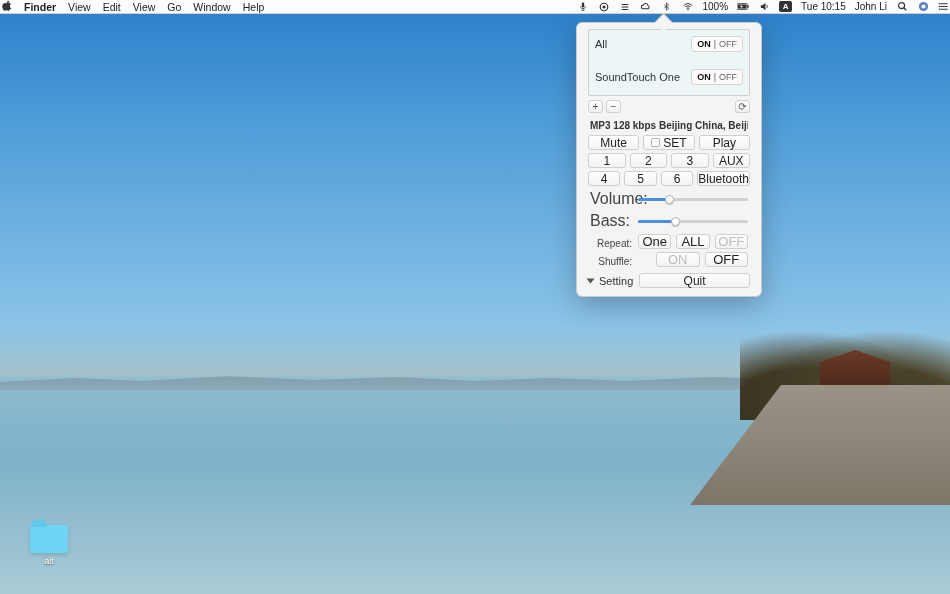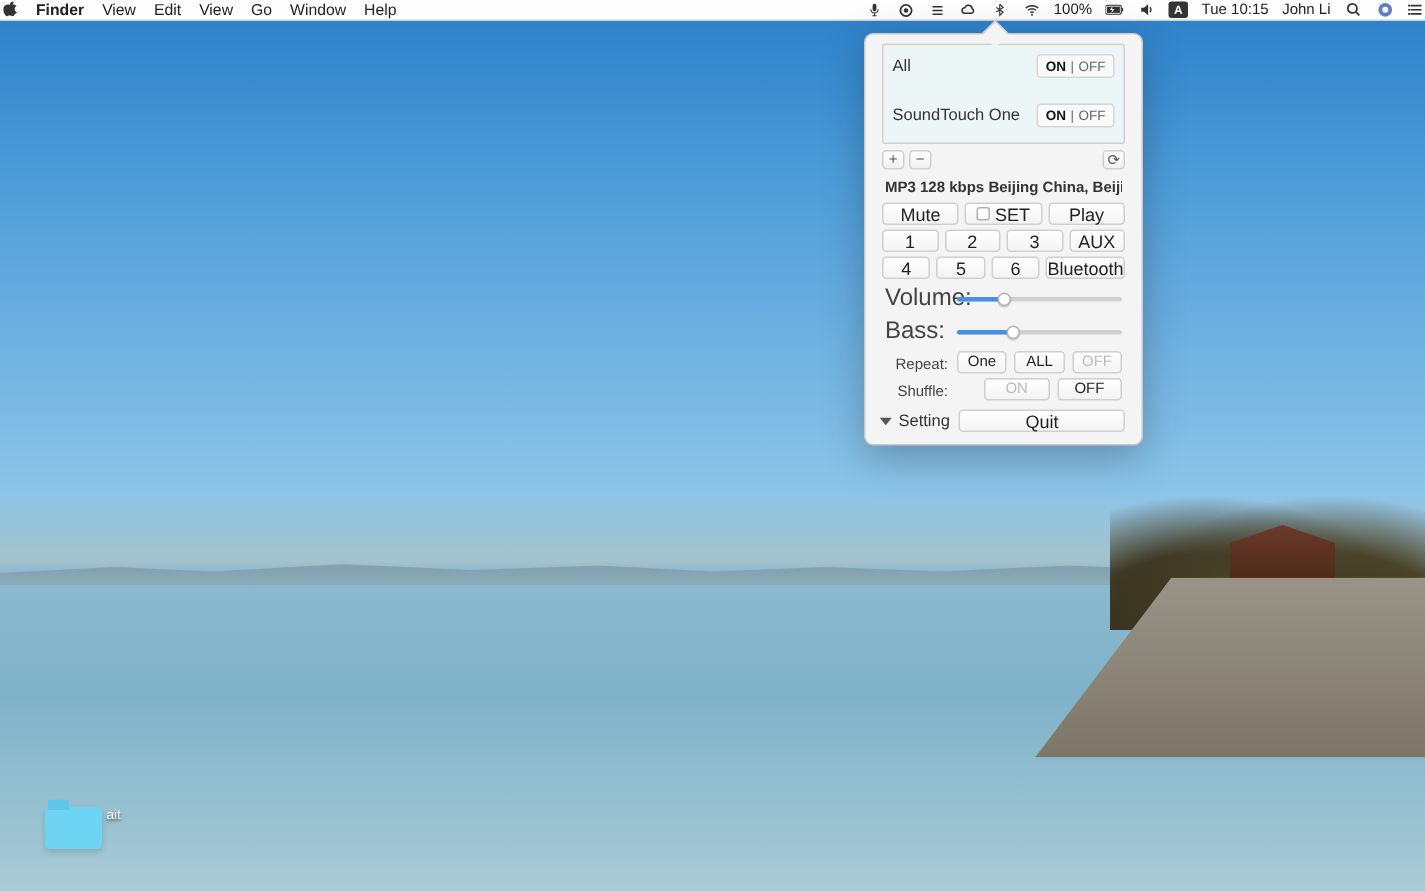--- a/index.html
+++ b/index.html
@@ -93,7 +93,7 @@
 .cfgrow{display:flex;align-items:flex-end;gap:6px;margin:3px 2px}
 .cfgrow .lbl{width:42px;text-align:right;font-size:10px;color:#444}
 .seg{display:flex;gap:5px;flex:1}
-.seg .btn{flex:1;font-size:10px}
+.seg .btn{flex:1;font-size:13px}
 .seg .btn.disabled{color:#bbb}
 
 .setting-row{display:flex;align-items:center;gap:6px;margin-top:6px}

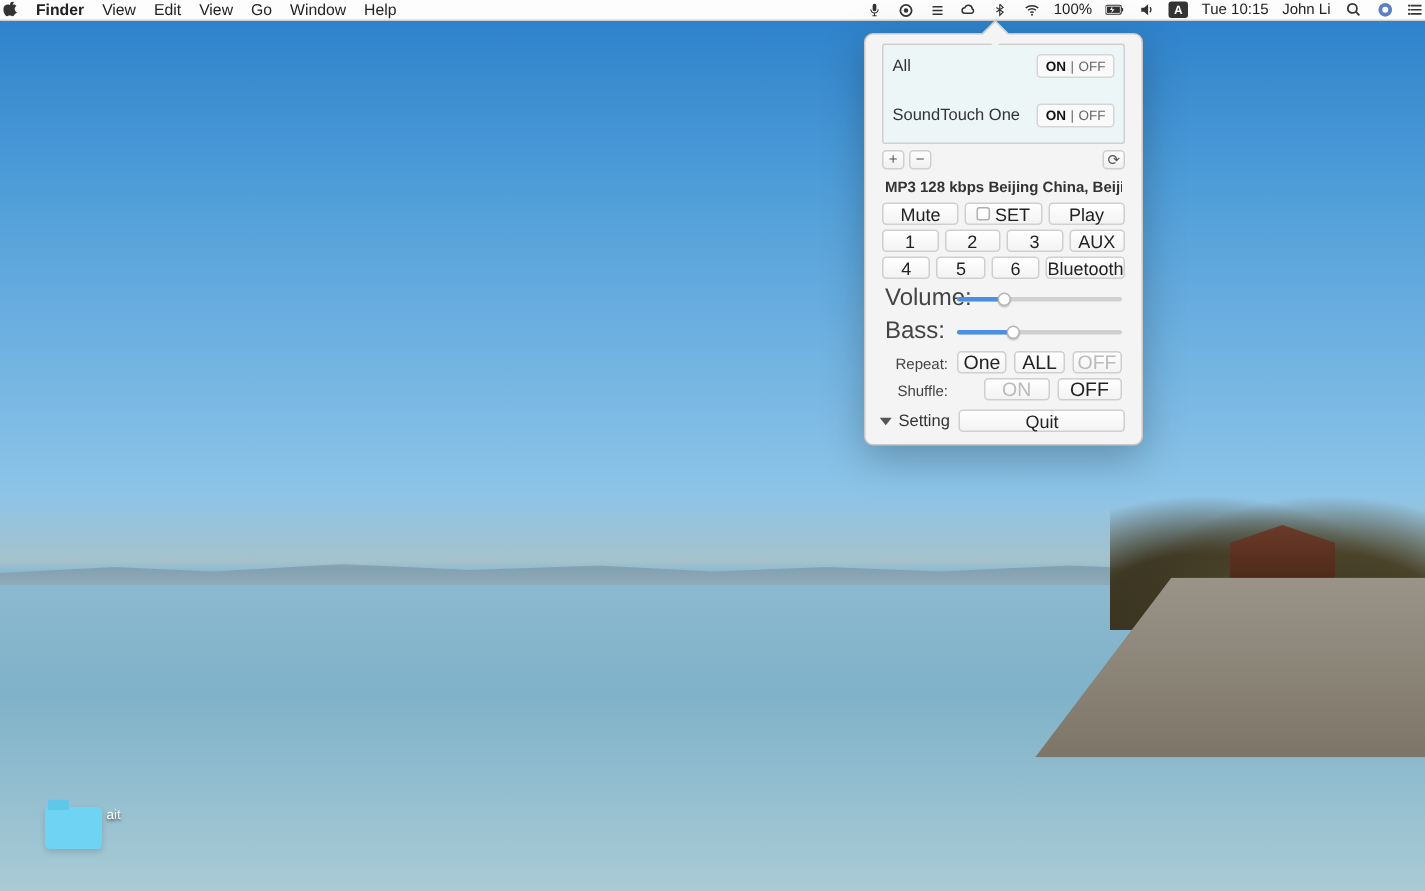--- a/index.html
+++ b/index.html
@@ -41,7 +41,7 @@
 .mb-ico{width:12px;height:12px;display:flex;align-items:center;justify-content:center}
 
 
-.folder{position:absolute;left:30px;bottom:28px;display:flex;flex-direction:row;align-items:flex-start;gap:3px}
+.folder{position:absolute;left:30px;bottom:28px;display:flex;flex-direction:column;align-items:center;gap:3px}
 .folder-shape{width:38px;height:28px;background:#6fd4f4;border-radius:3px;position:relative;box-shadow:0 2px 4px rgba(0,0,0,.15)}
 .folder-shape::before{content:"";position:absolute;top:-5px;left:2px;width:14px;height:7px;background:#5fc8ea;border-radius:2px 2px 0 0}
 .folder-label{color:#fff;font-size:9px;text-shadow:0 1px 2px rgba(0,0,0,.6)}

